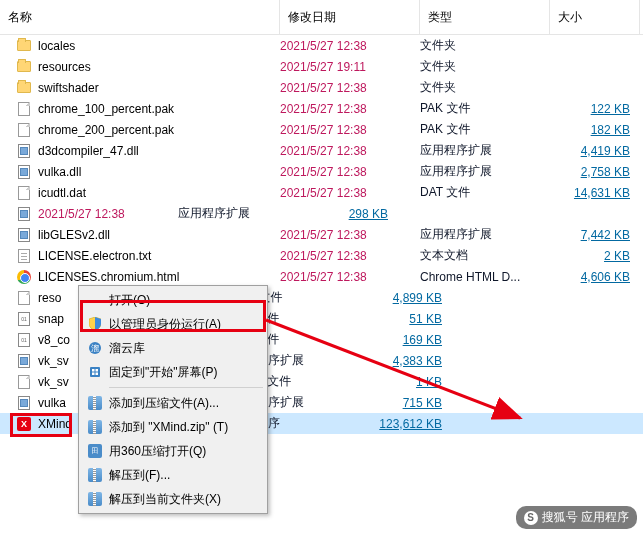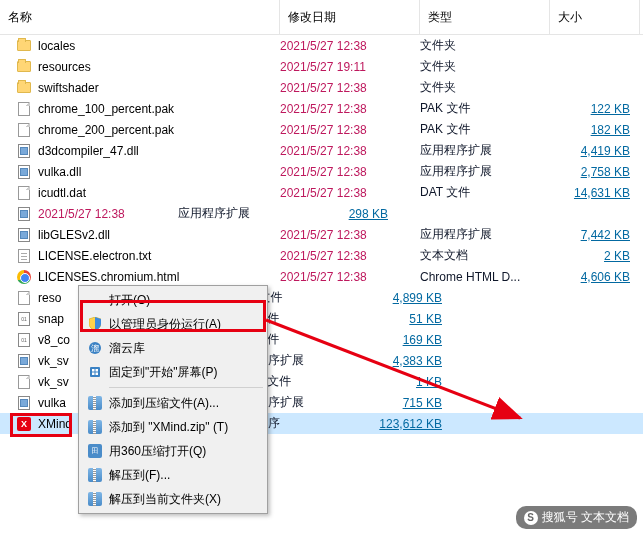--- a/index.html
+++ b/index.html
@@ -314,7 +314,7 @@
 
 <div class="watermark">
   <span class="wm-icon">S</span>
-  <span>搜狐号 文本文档</span>
+  <span>搜狐号 应用程序</span>
 </div>
 
 </body></html>

